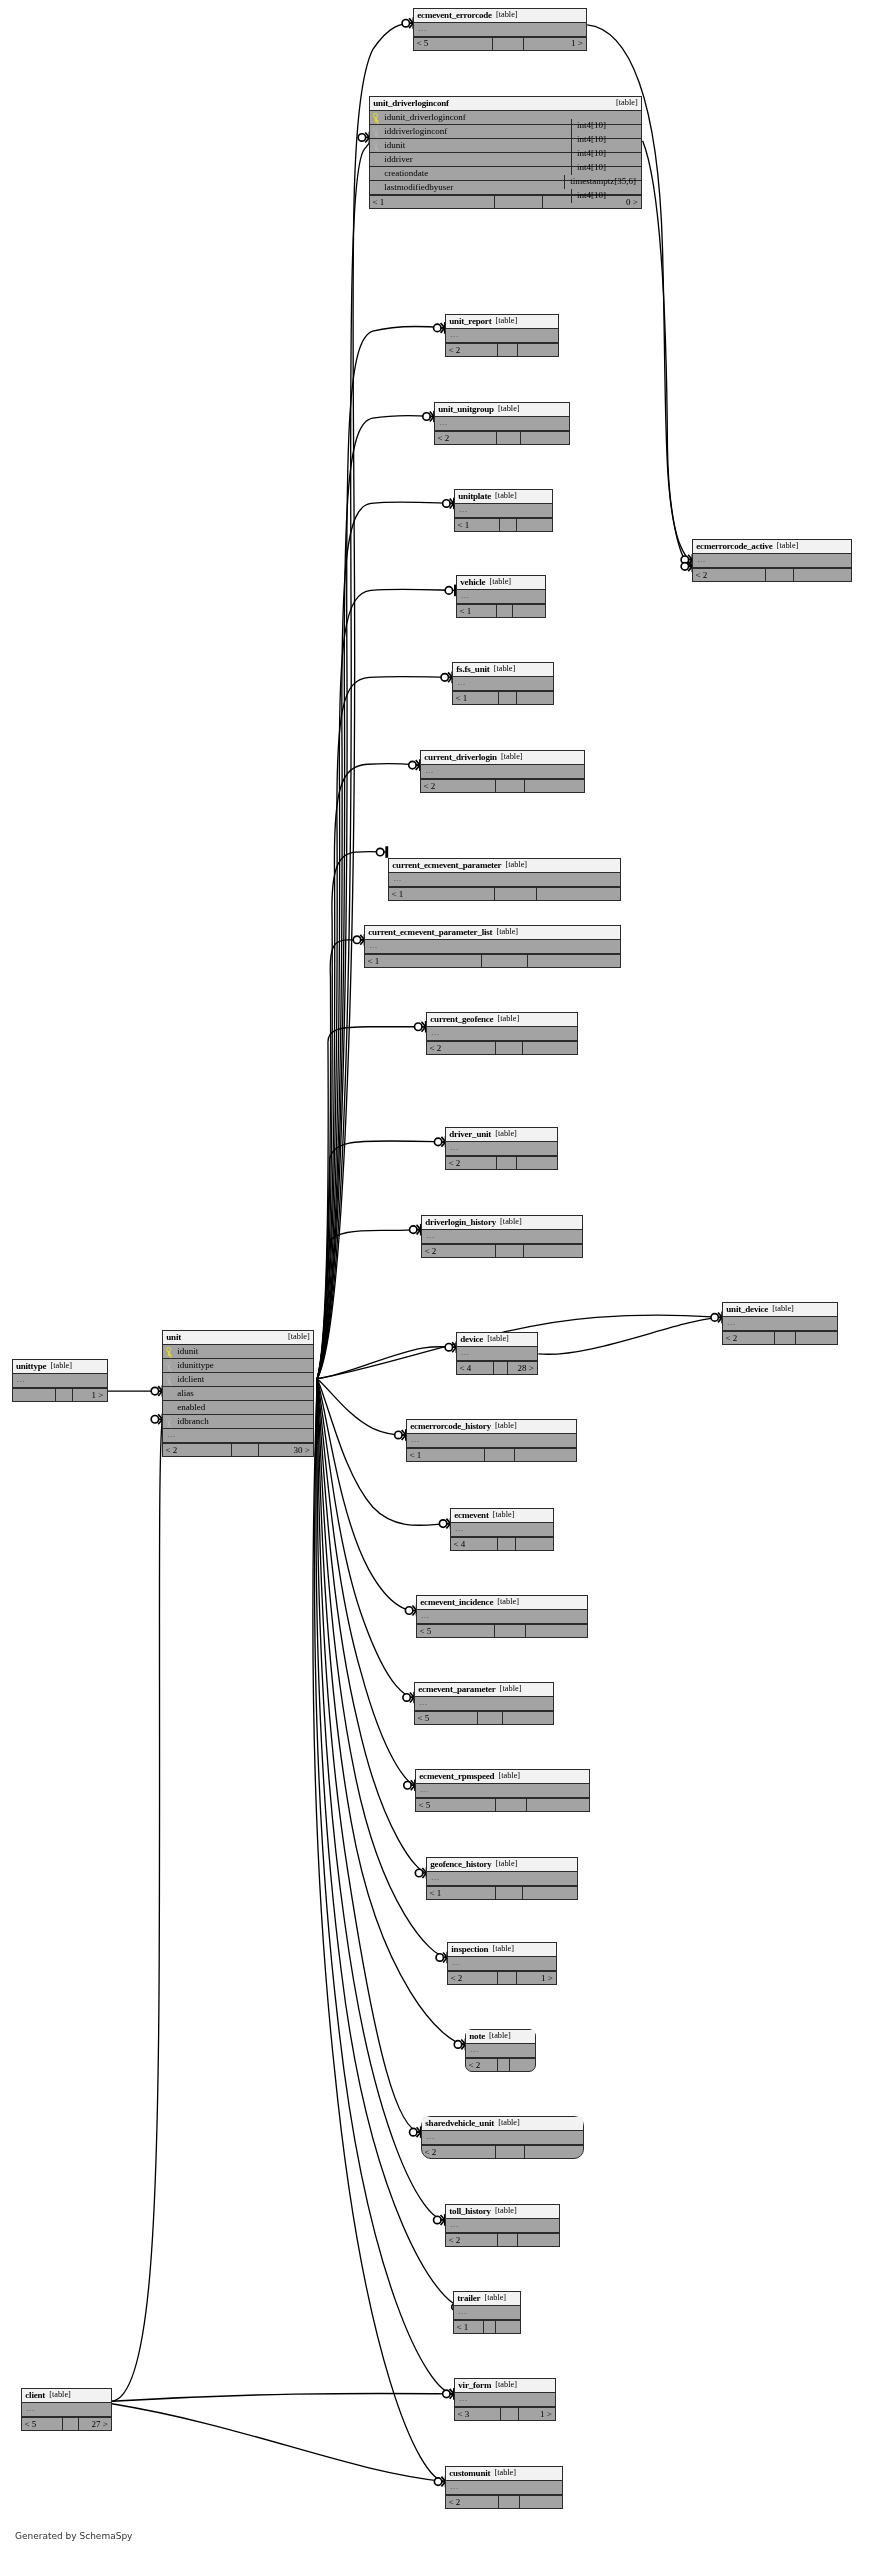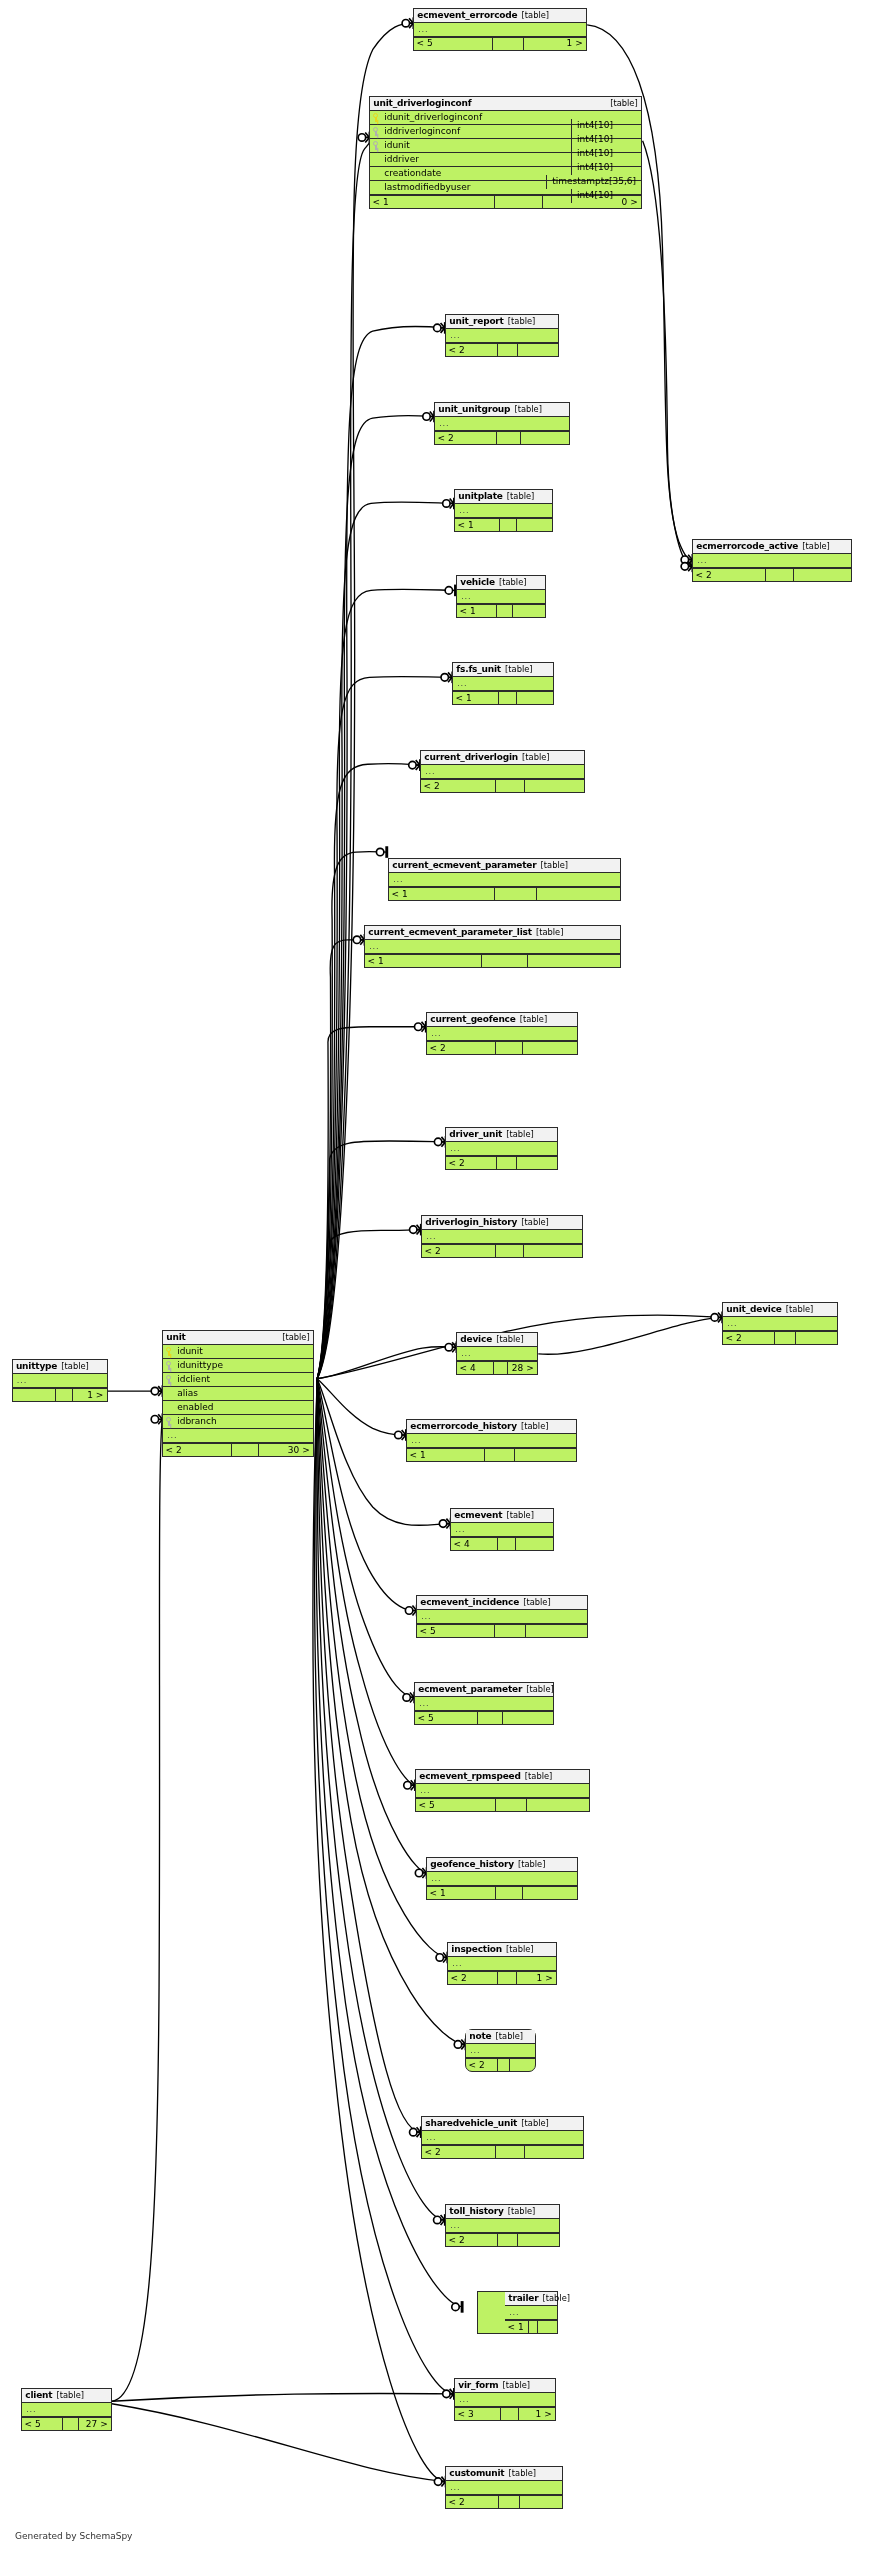--- a/index.html
+++ b/index.html
@@ -32,12 +32,13 @@
   .tbl {
     position: absolute;
     z-index: 5;
-    background: #bef264;
+    background: #a3a3a3;
     border: 1.7px solid #2b2b2b;
     box-sizing: border-box;
     font-size: 9px;
     line-height: 1;
     color: #000000;
+    font-family: Liberation Serif, serif;
   }
   .tbl .hdr {
     background: #f2f2f2;

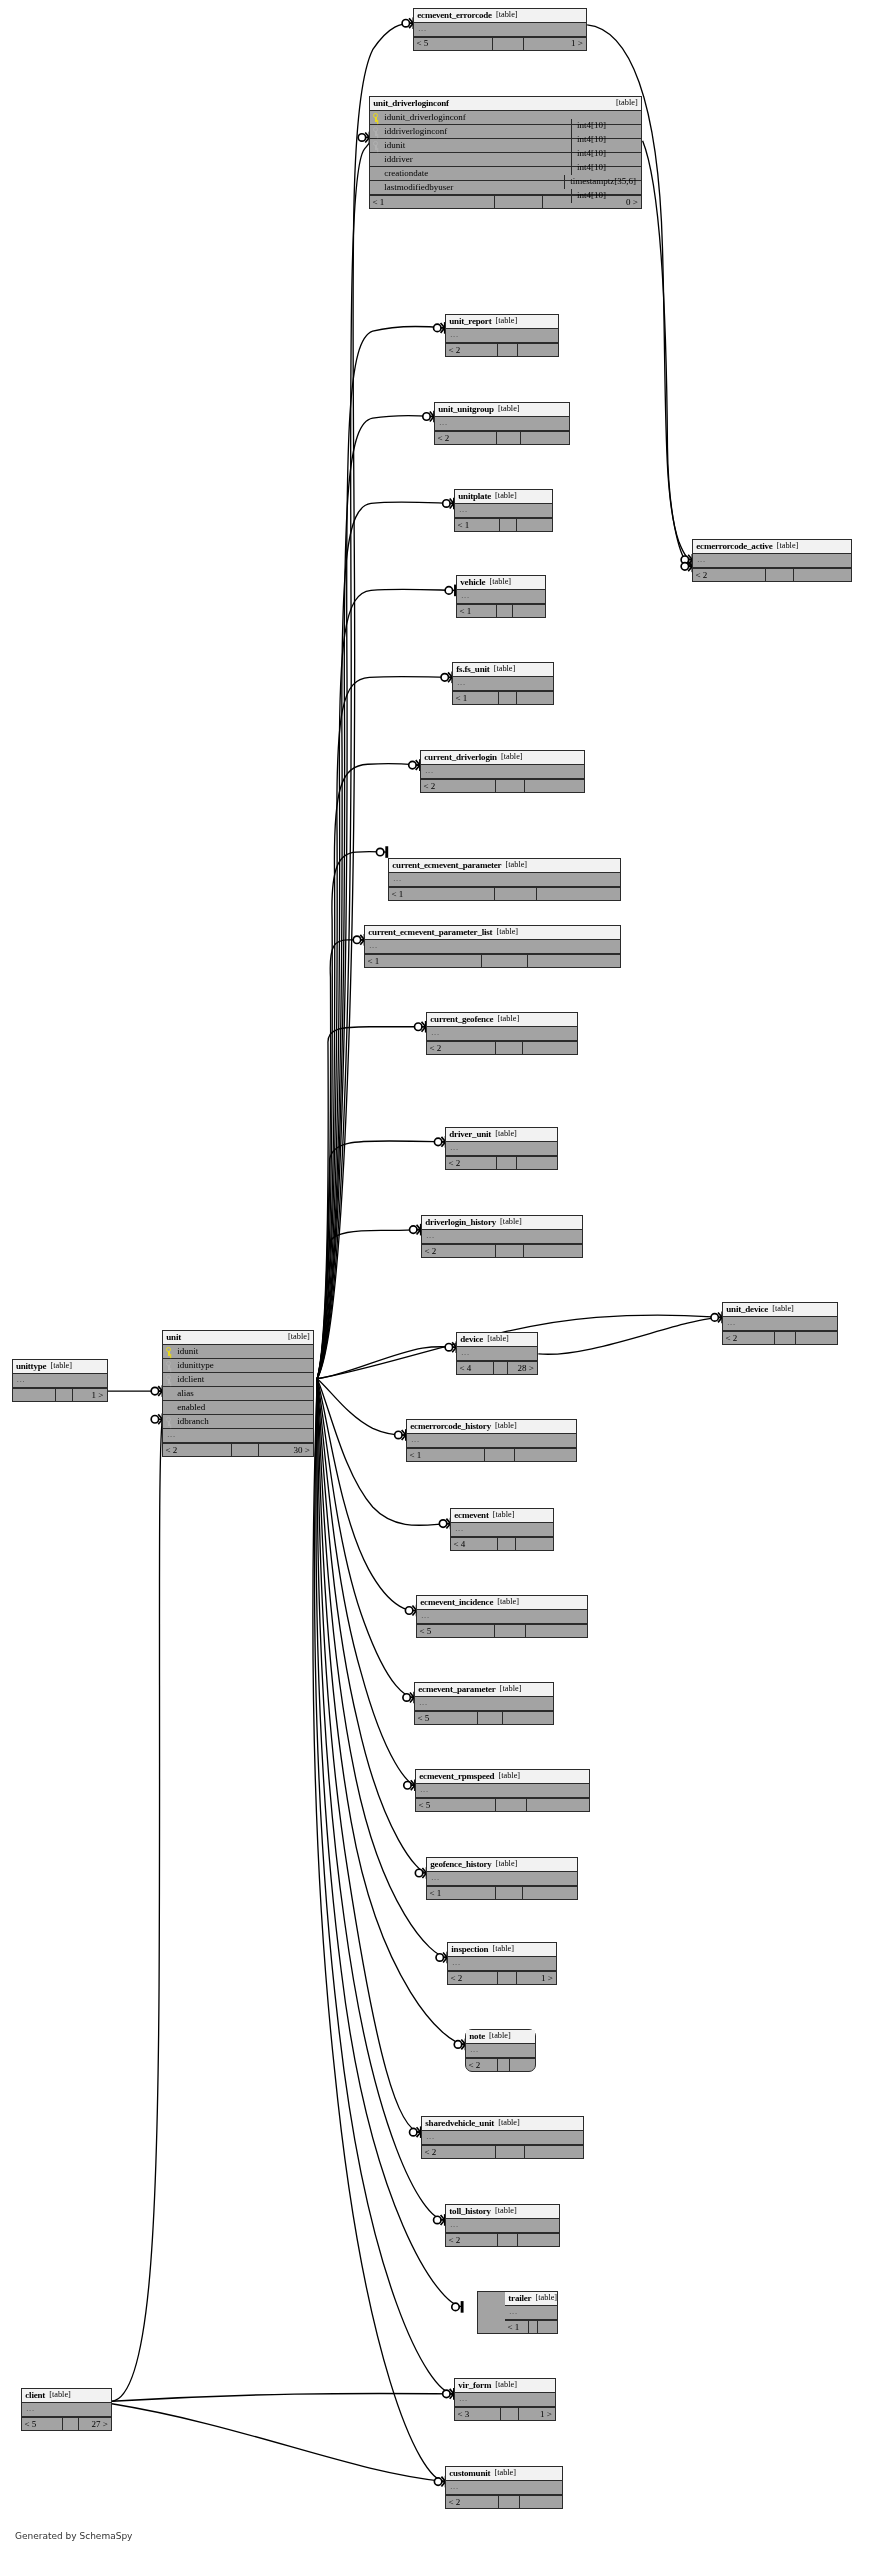--- a/index.html
+++ b/index.html
@@ -716,7 +716,7 @@
           <div class="fc right"></div>
         </div>
       </div>
-      <div class="tbl" style="left: 421px; top: 2116px; width: 163px;">
+      <div class="tbl" style="left: 421px; top: 2116px; width: 163px; border-radius: 10px;">
         <div class="hdr">
           <span class="nm">sharedvehicle_unit</span>
           <span class="tg">[table]</span>

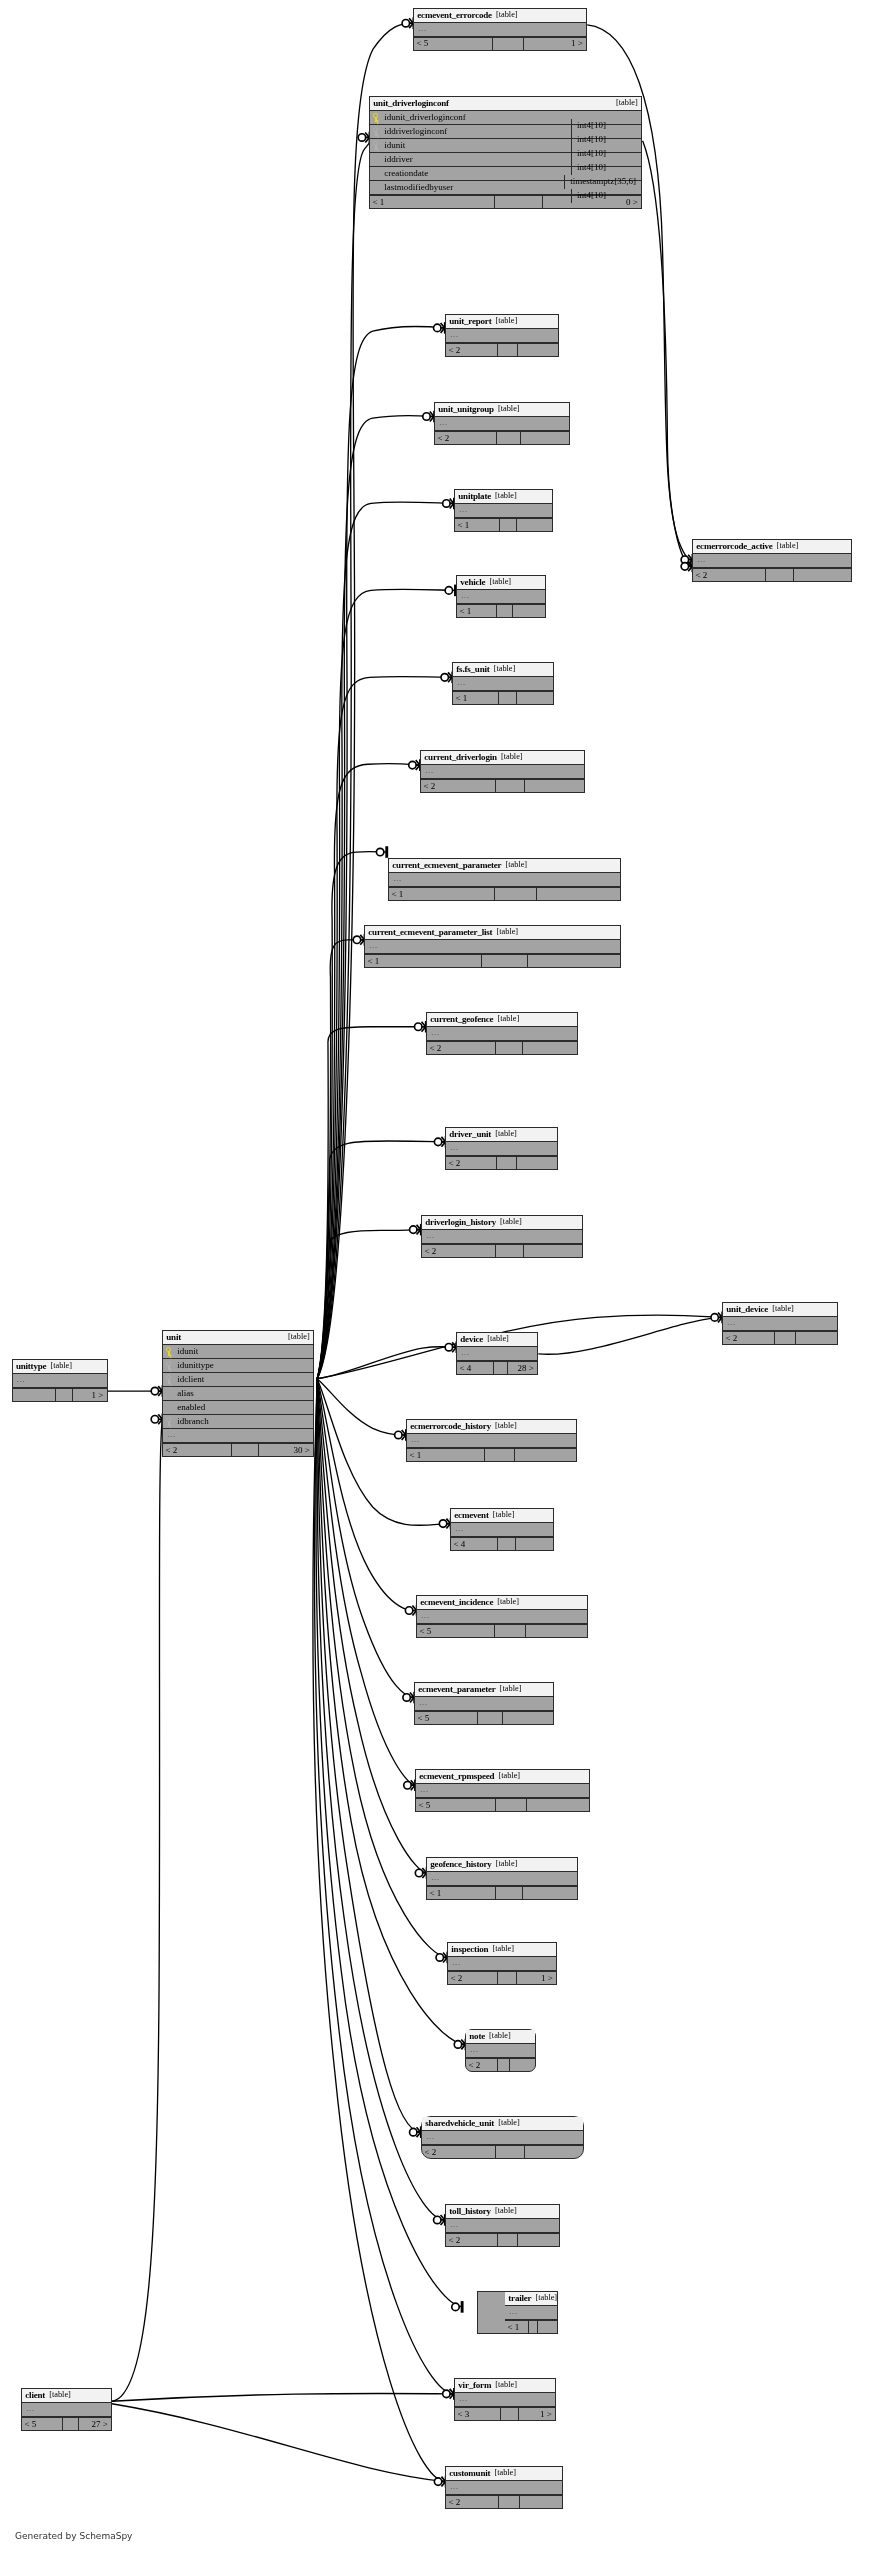--- a/index.html
+++ b/index.html
@@ -748,7 +748,7 @@
           <div class="fc right"></div>
         </div>
       </div>
-      <div class="tbl" style="left: 477px; top: 2291px; width: 81px; padding-left: 27px;">
+      <div class="tbl" style="left: 453px; top: 2291px; width: 68px;">
         <div class="hdr">
           <span class="nm">trailer</span>
           <span class="tg">[table]</span>

